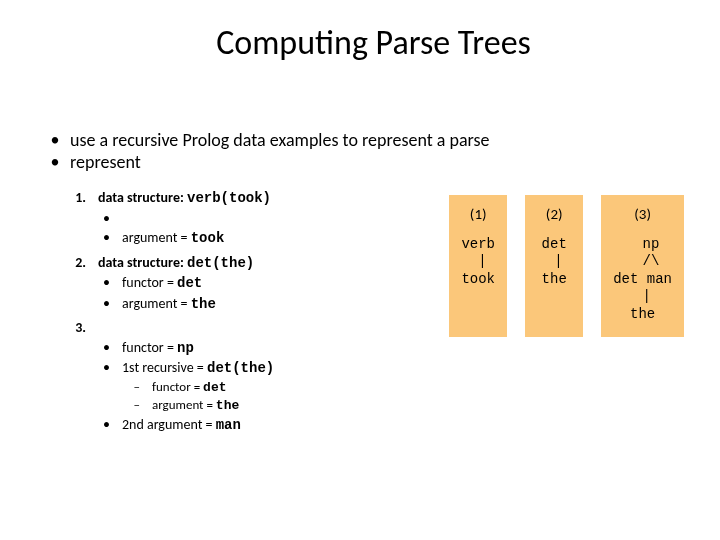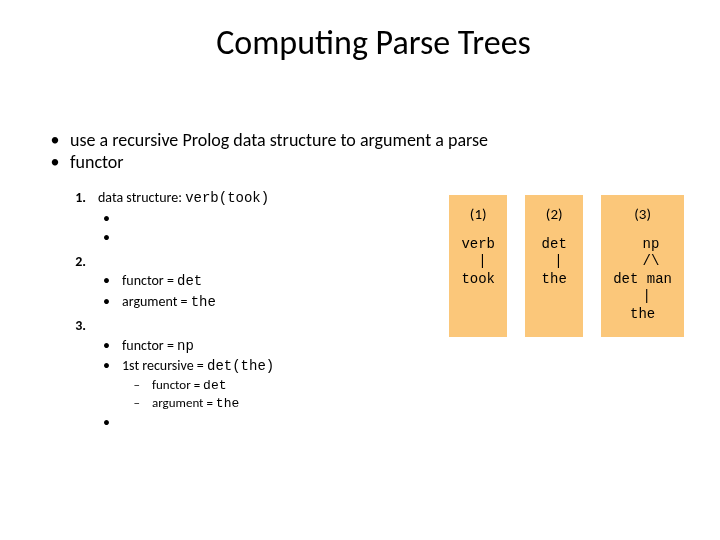--- a/index.html
+++ b/index.html
@@ -112,7 +112,7 @@
   <div class="top-bullets">
     <div class="tb-row">
       <div class="tb-dot">•</div>
-      <div class="tb-text">use a recursive Prolog data structure to argument a parse</div>
+      <div class="tb-text">use a recursive Prolog data examples to represent a parse</div>
     </div>
     <div class="tb-row">
       <div class="tb-dot">•</div>

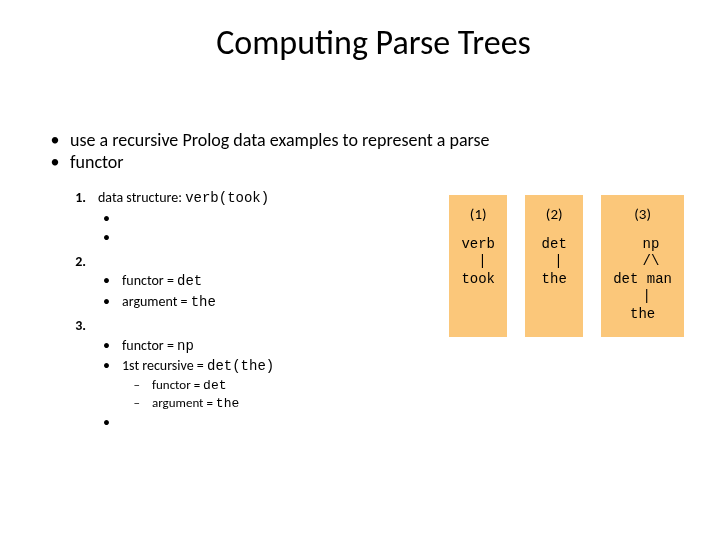--- a/index.html
+++ b/index.html
@@ -116,7 +116,7 @@
     </div>
     <div class="tb-row">
       <div class="tb-dot">•</div>
-      <div class="tb-text">functor</div>
+      <div class="tb-text">represent</div>
     </div>
   </div>
 

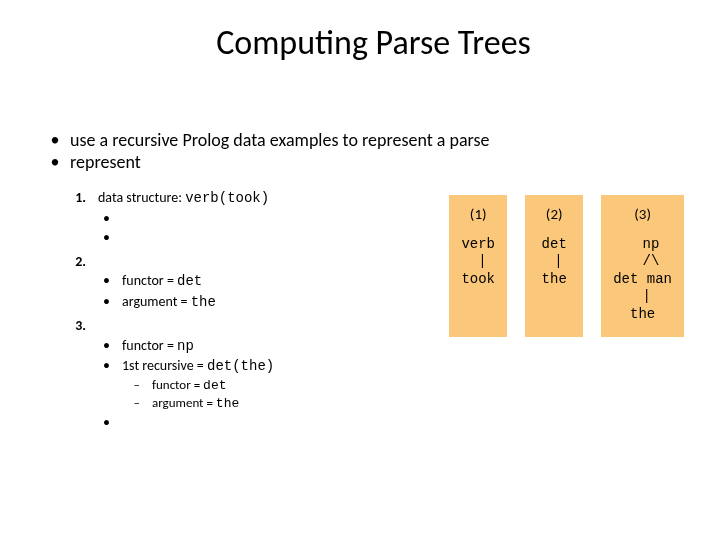--- a/index.html
+++ b/index.html
@@ -58,7 +58,7 @@
     padding-right: 12px;
     font-weight: 600;
   }
-  .num-text { font-weight: 400; text-align: right; }
+  .num-text { font-weight: 700; text-align: right; }
   .mono { font-family: "Courier New", monospace; font-weight: 400; }
   .sub-row {
     display: flex;

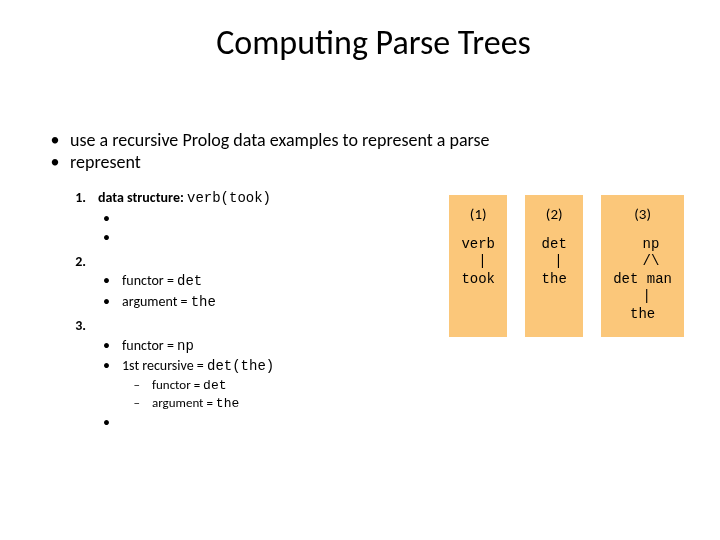--- a/index.html
+++ b/index.html
@@ -59,7 +59,7 @@
     font-weight: 600;
   }
   .num-text { font-weight: 700; text-align: right; }
-  .mono { font-family: "Courier New", monospace; font-weight: 400; }
+  .mono { font-family: "Courier New", monospace; font-weight: 700; }
   .sub-row {
     display: flex;
     margin-top: 2px;

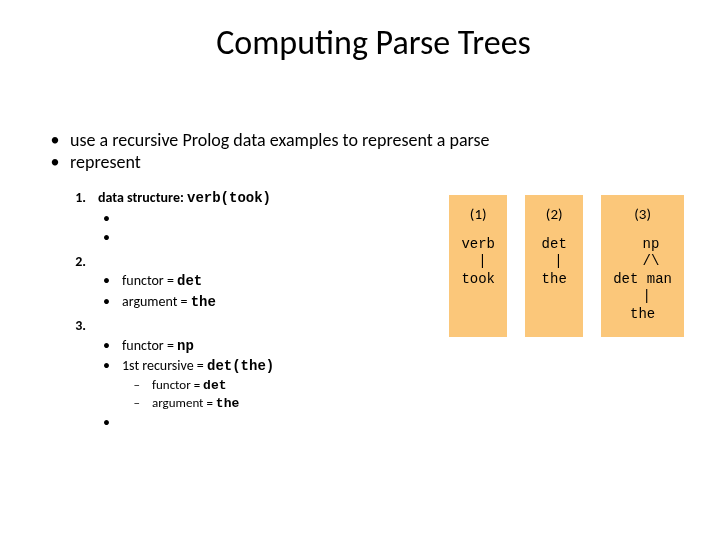--- a/index.html
+++ b/index.html
@@ -136,6 +136,7 @@
         </div>
       <div class="sub-row">
           <div class="sub-dot">•</div>
+          <div><span>argument =</span> <span class="mono">took</span></div>
         </div>
 
       <div class="num-row">

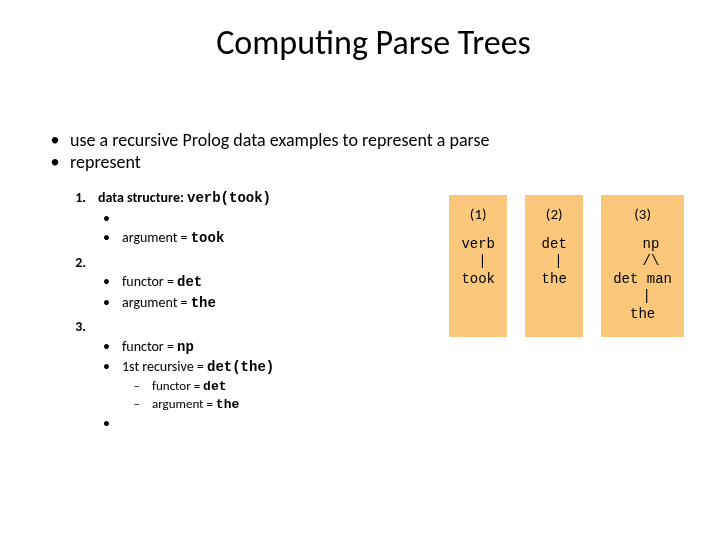--- a/index.html
+++ b/index.html
@@ -141,6 +141,11 @@
 
       <div class="num-row">
         <div class="num">2.</div>
+        <div>
+          <span class="num-text">data structure:</span>
+          <span> </span>
+          <span class="mono">det(the)</span>
+        </div>
       </div>
       <div class="sub-row">
           <div class="sub-dot">•</div>

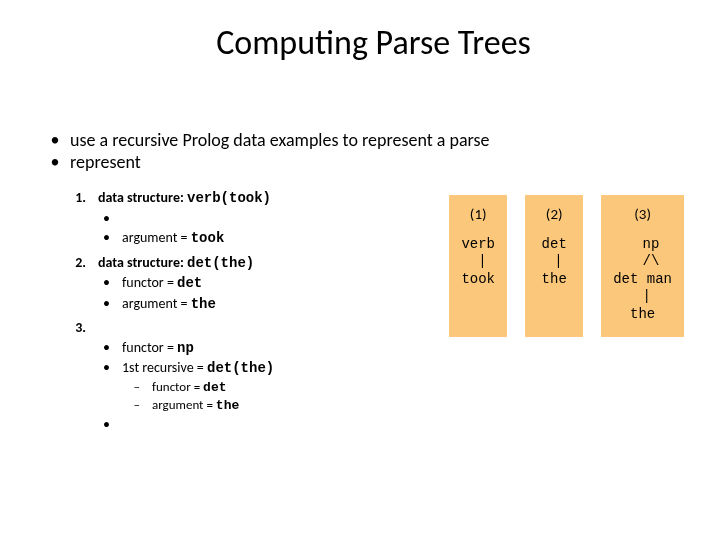--- a/index.html
+++ b/index.html
@@ -177,6 +177,7 @@
         </div>
       <div class="sub-row">
           <div class="sub-dot">•</div>
+          <div><span>2nd argument =</span> <span class="mono">man</span></div>
         </div>
 
     </div>

